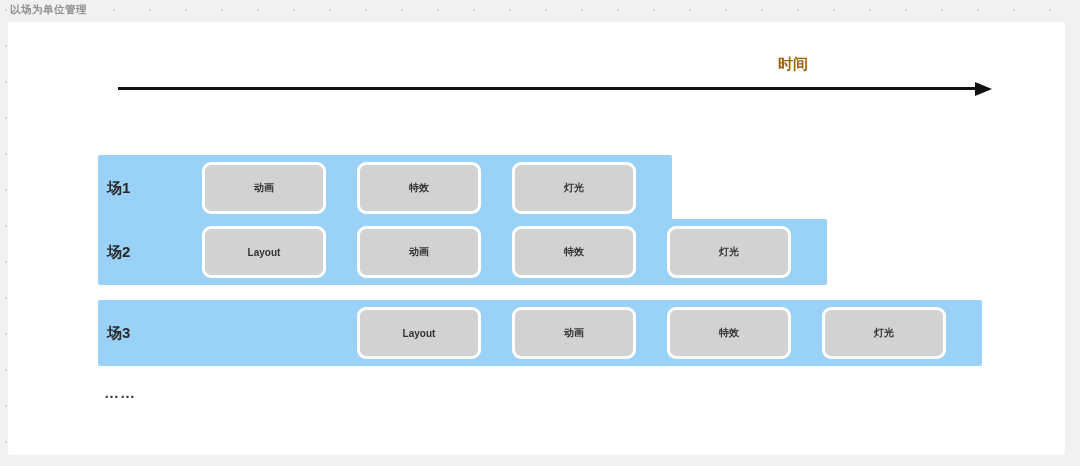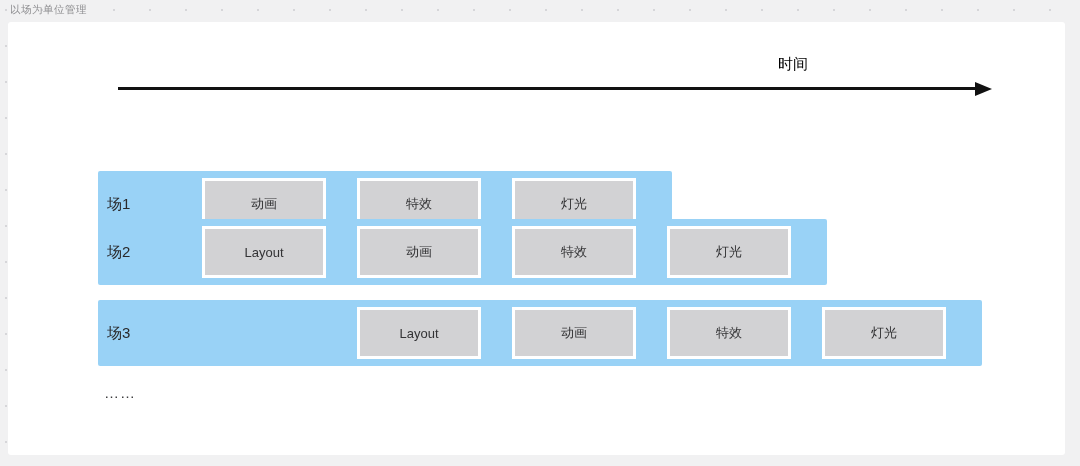--- a/index.html
+++ b/index.html
@@ -2,7 +2,7 @@
 <html style="--bg: #f1f1f2; --canvas: #ffffff; --bar: #99d2f6; --task: #d2d2d4; --task-border: #ffffff; --arrow: #111111;"><head>
 <meta charset="utf-8">
 <style>
-  * { margin: 0; padding: 0; box-sizing: border-box; }
+  * { margin: 0; padding: 0; box-sizing: border-box; font-weight: bold; }
   html, body {
     width: 1080px; height: 466px;
     font-family: "Liberation Sans", "DejaVu Sans", sans-serif;

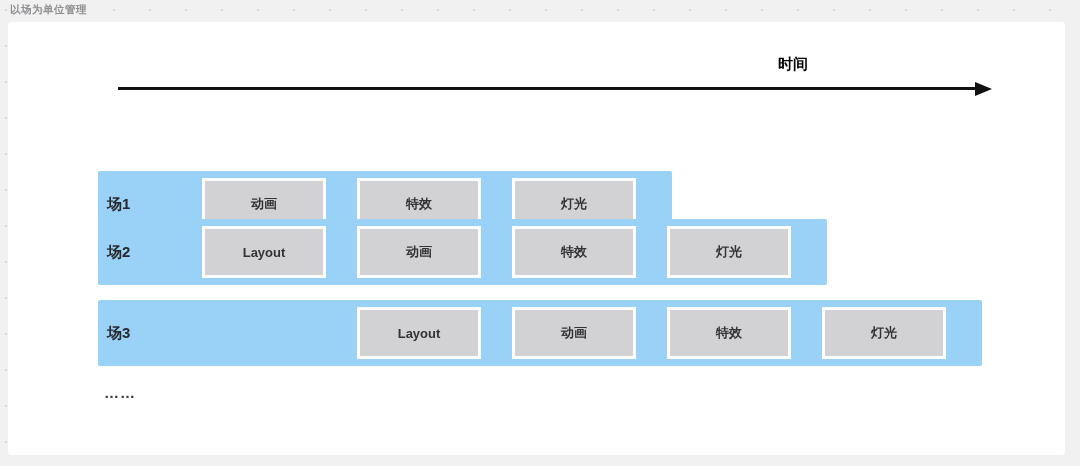--- a/index.html
+++ b/index.html
@@ -29,7 +29,7 @@
   .time-label {
     position: absolute; left: 740px; top: 33px; width: 90px;
     text-align: center;
-    font-size: 15px; color: #000000;
+    font-size: 15px; color: #a16207;
   }
   .timeline-arrow {
     position: absolute; left: 110px; top: 65px;

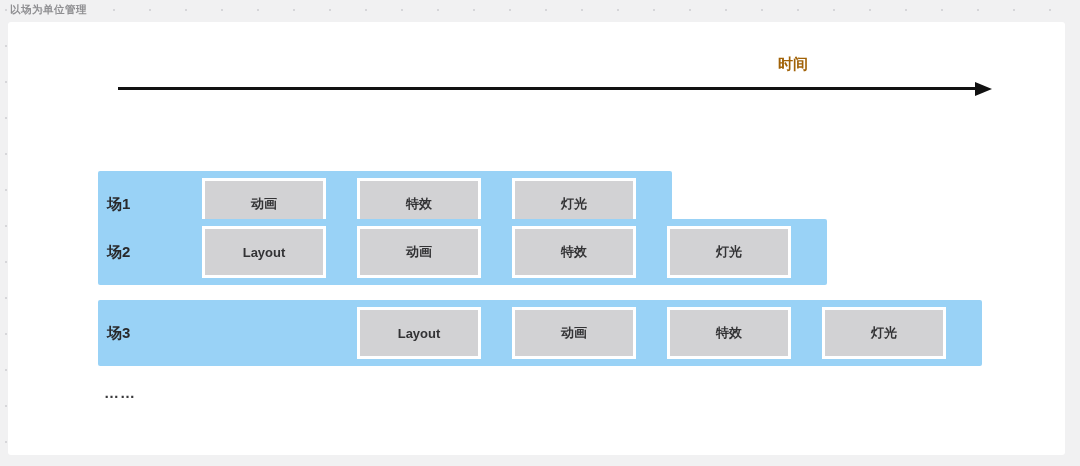--- a/index.html
+++ b/index.html
@@ -79,7 +79,7 @@
   </div>
 
   <div class="scene-rows">
-      <div class="scene-bar" style="top: 149px; width: 574px;">
+      <div class="scene-bar" style="top: 133px; width: 574px;">
         <span class="scene-label">场1</span>
         <div class="task-block" style="left: 104px;">
           <span>动画</span>

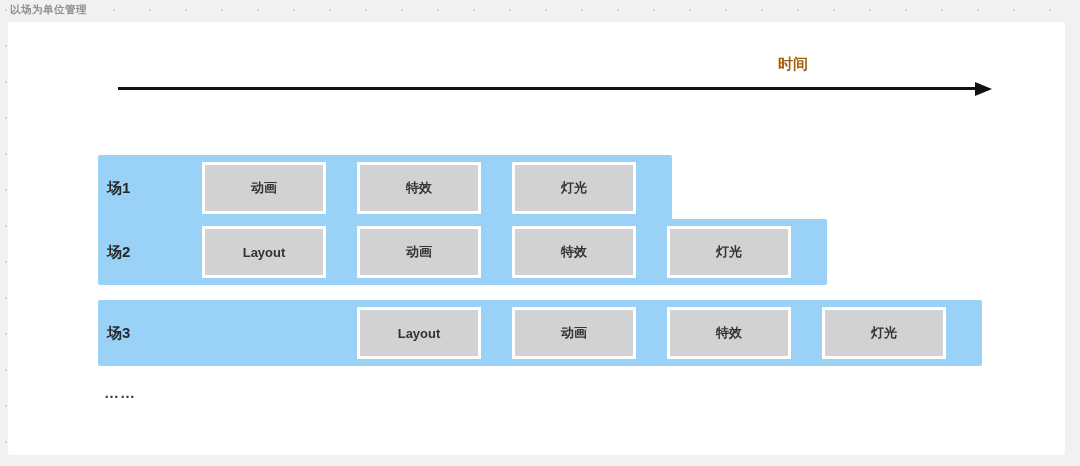--- a/index.html
+++ b/index.html
@@ -58,9 +58,9 @@
     position: absolute; top: 7px; width: 124px; height: 52px;
     background: var(--task, #d2d2d4);
     border: 3px solid var(--task-border, #ffffff);
-    border-radius: 0;
+    border-radius: 9px;
     display: flex; align-items: center; justify-content: center;
-    font-size: 13px; color: #333335;
+    font-size: 10px; color: #333335;
   }
   .ellipsis {
     position: absolute; left: 96px; top: 362px;

